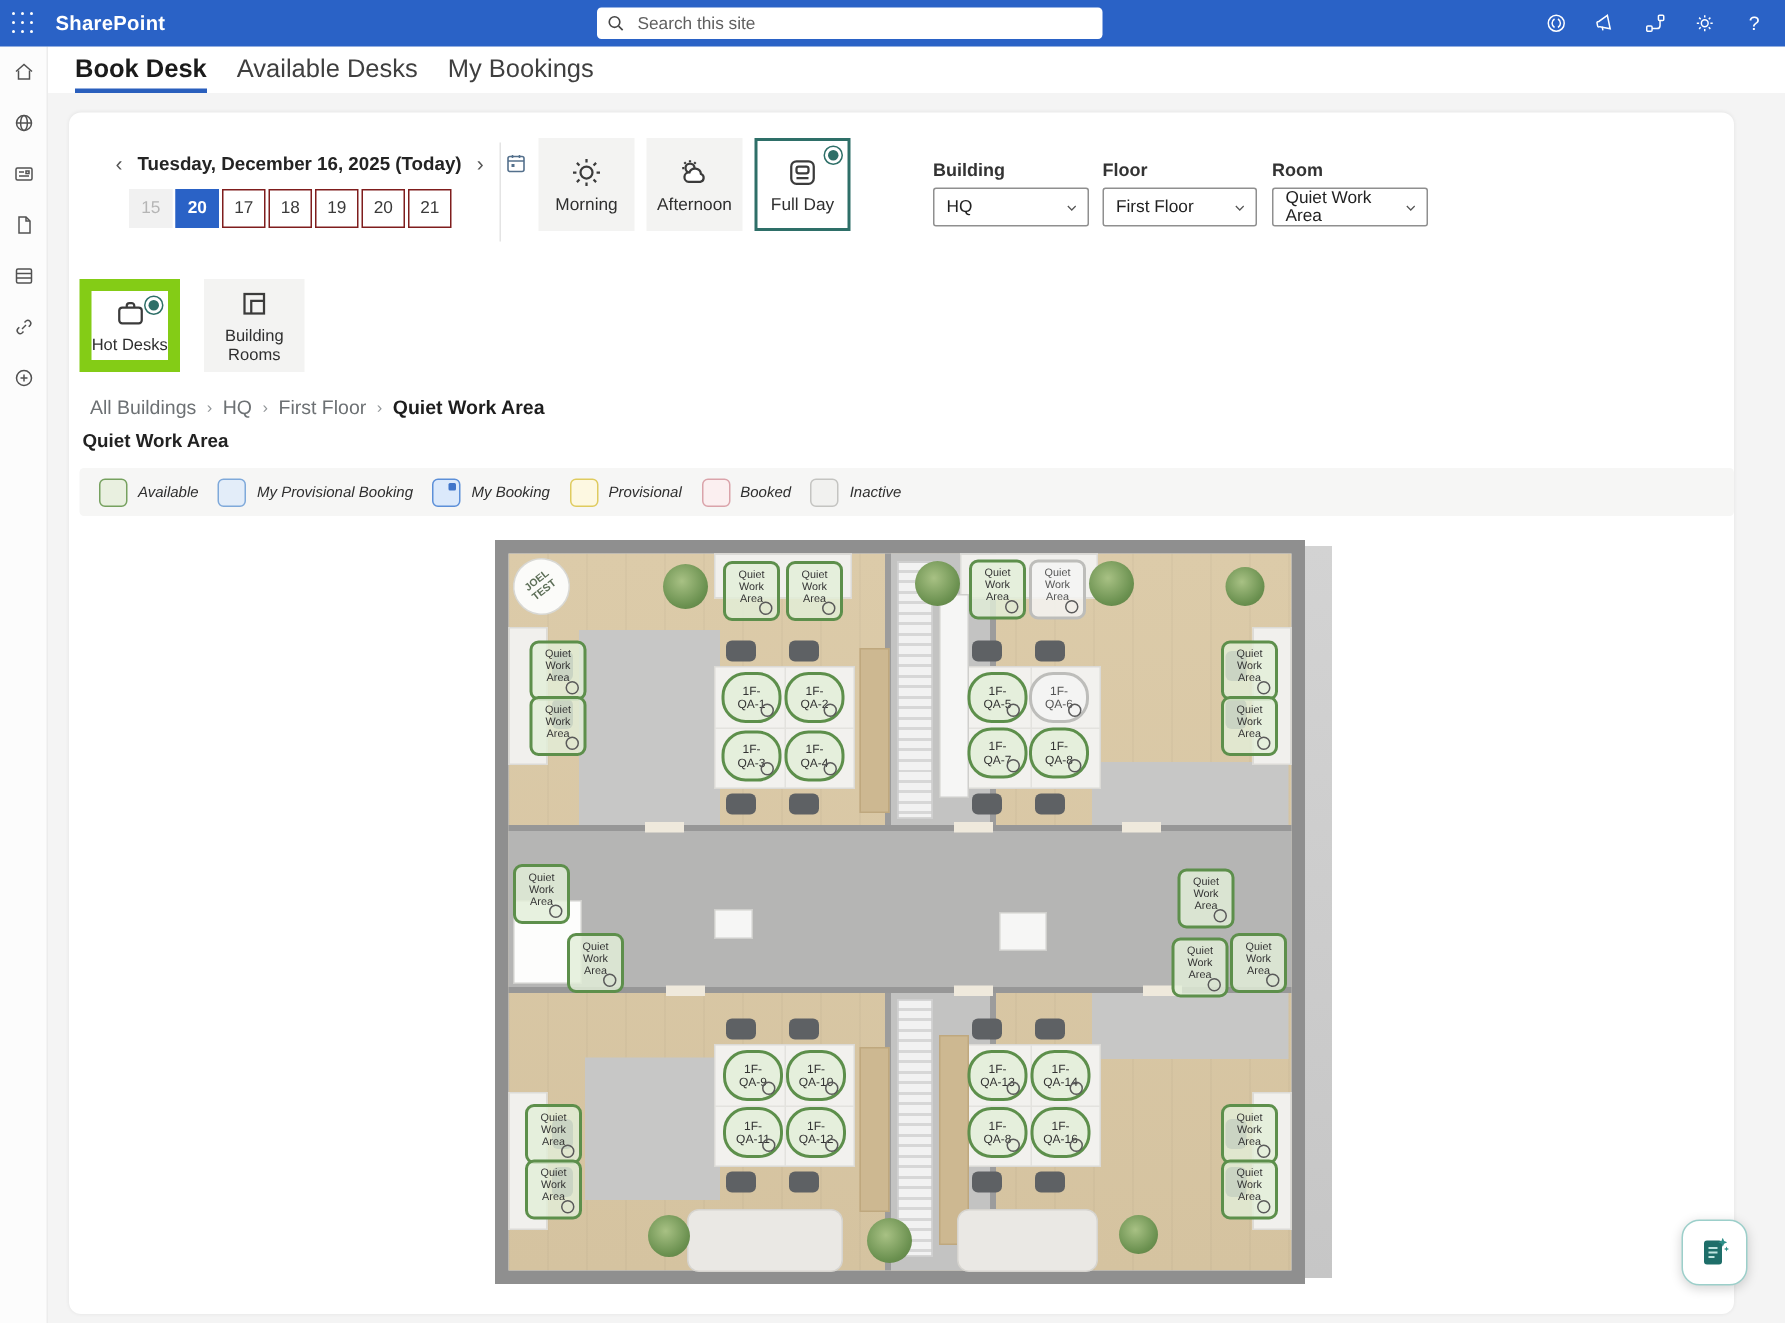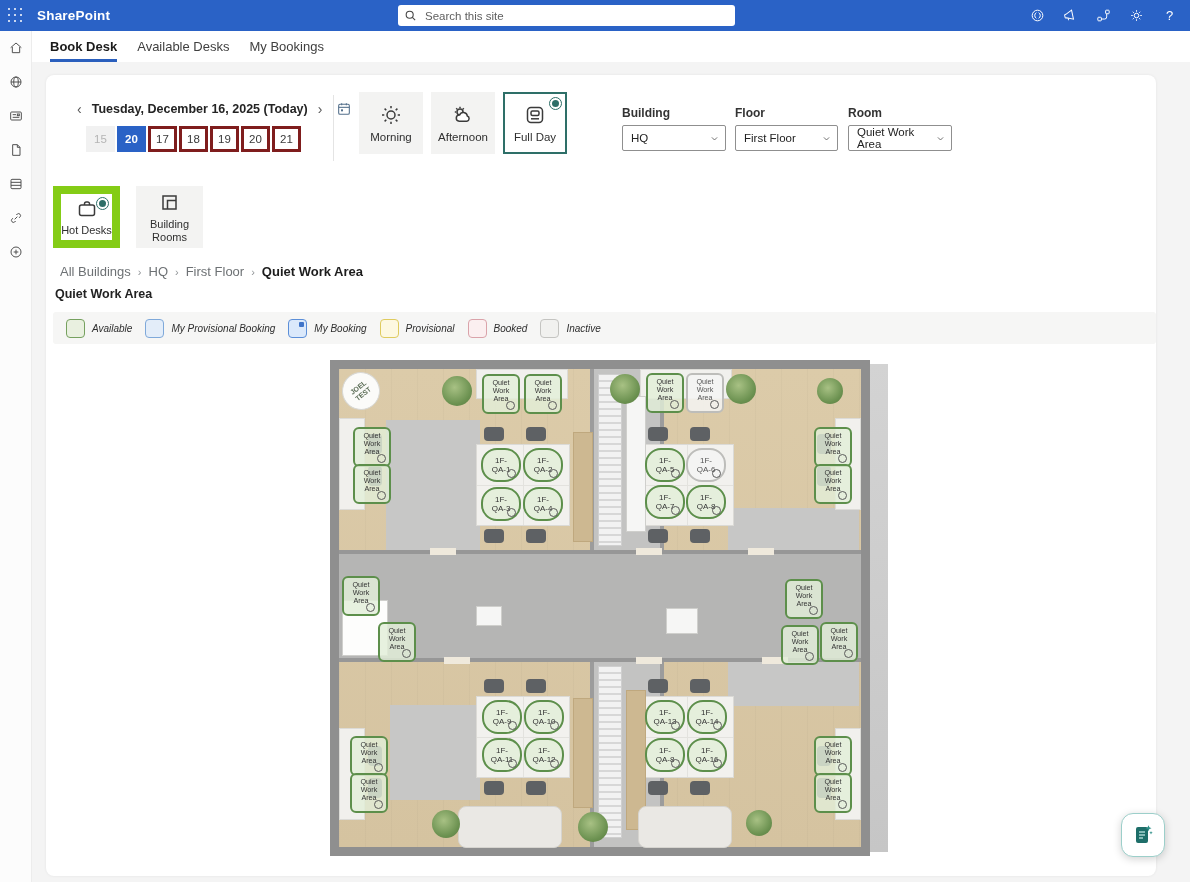--- a/index.html
+++ b/index.html
@@ -26,7 +26,7 @@
   .rail-btn{width:16px;height:16px;cursor:pointer;color:#515151;}
   
   .tabs{position:absolute;left:31px;top:31px;right:0;height:31px;background:#fff;display:flex;align-items:stretch;padding-left:19px;z-index:20;}
-  .tab{display:flex;align-items:center;margin-right:20px;font-size:13px;color:#3f3f3f;border-bottom:3px solid transparent;padding-top:2px;cursor:pointer;}
+  .tab{display:flex;align-items:center;margin-right:20px;font-size:17px;color:#3f3f3f;border-bottom:3px solid transparent;padding-top:2px;cursor:pointer;}
   .tab.active{font-weight:700;color:#1b1b1b;border-bottom-color:#2a5fbd;}
   
   .card{position:absolute;left:46px;top:75px;width:1110px;height:801px;background:#fff;border-radius:8px;box-shadow:0 0 3px rgba(0,0,0,.07);z-index:10;}

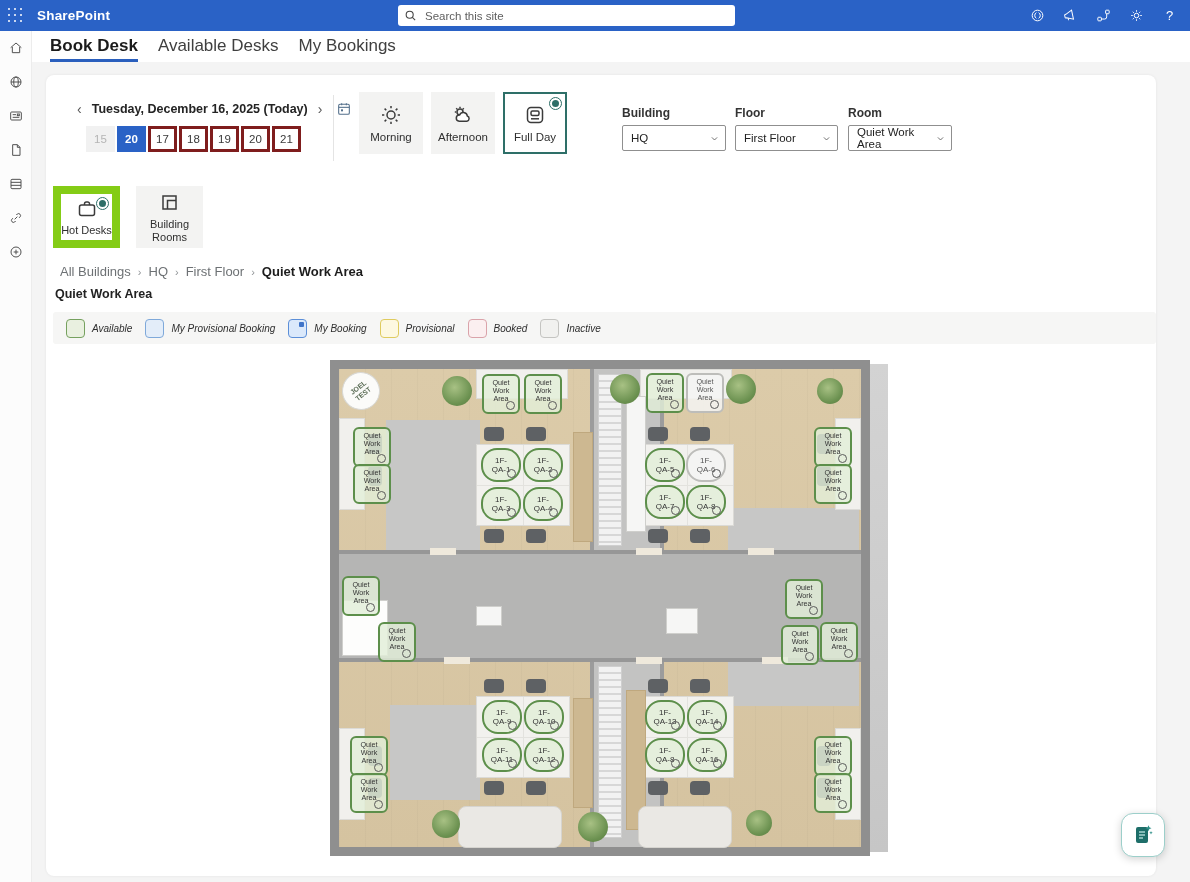--- a/index.html
+++ b/index.html
@@ -36,7 +36,7 @@
   .date-label{font-size:12.5px;font-weight:700;color:#242424;}
   .cal-btn{width:16px;height:16px;cursor:pointer;margin-left:4px;}
   .days{position:absolute;left:40px;top:51px;display:flex;gap:2px;}
-  .day{width:29px;height:26px;display:flex;align-items:center;justify-content:center;font-size:11.5px;border:3px solid #7f1d1d;background:#fff;color:#3a3a3a;cursor:pointer;box-sizing:border-box;}
+  .day{width:29px;height:26px;display:flex;align-items:center;justify-content:center;font-size:11.5px;border:1px solid #7f1d1d;background:#fff;color:#3a3a3a;cursor:pointer;box-sizing:border-box;}
   .day.disabled{background:#f1f1f1;border-color:#f1f1f1;color:#b5b5b5;cursor:default;}
   .day.selected{background:#2a62c6;border-color:#2a62c6;color:#fff;font-weight:700;}
   .vdiv{position:absolute;left:287px;top:20px;width:1px;height:66px;background:#e4e4e4;}

